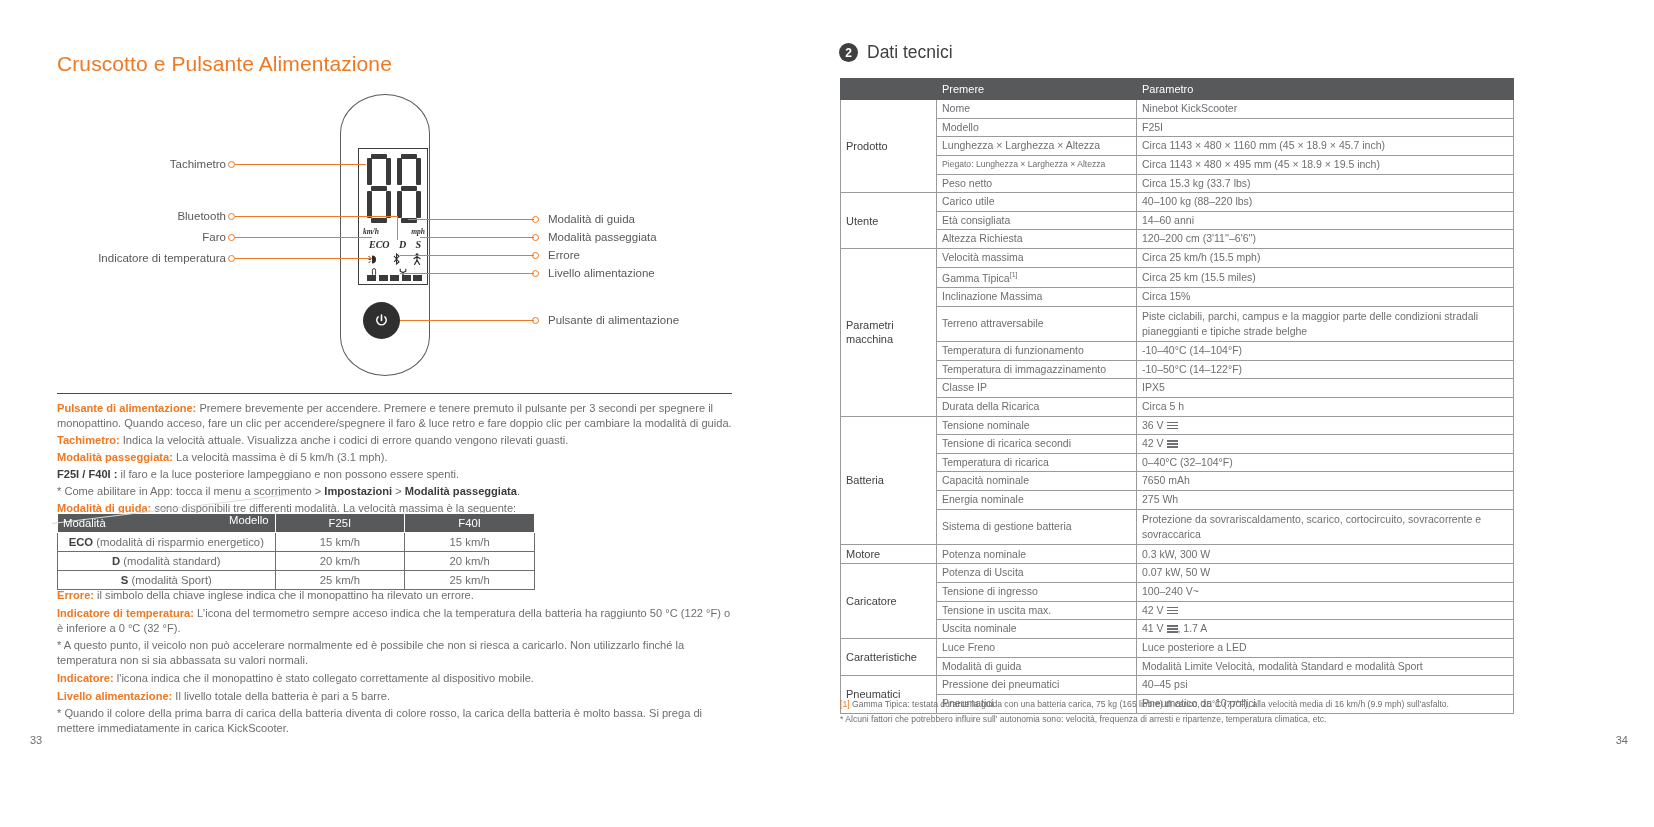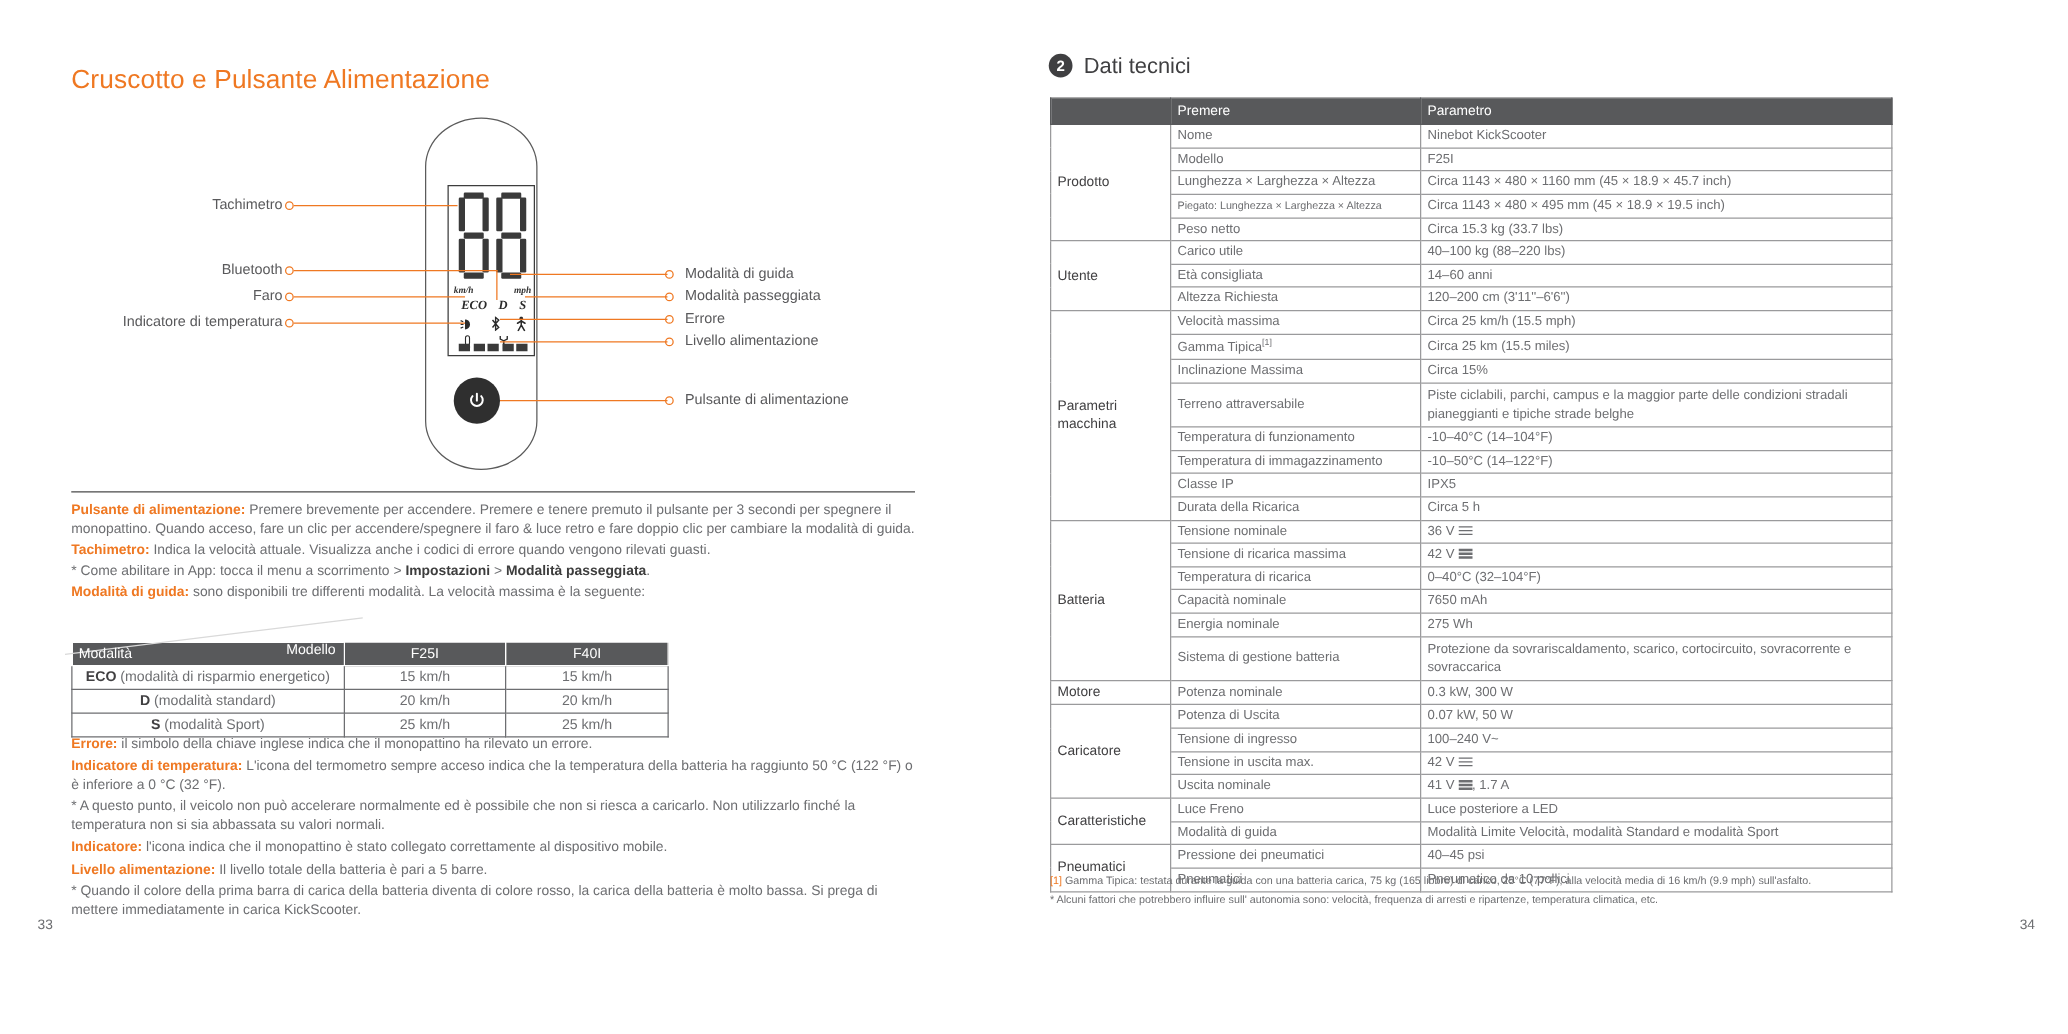--- a/index.html
+++ b/index.html
@@ -526,7 +526,7 @@
             <td class="val">36 V <span class="dcsym"><i></i><i></i><i></i></span></td>
           </tr>
           <tr>
-            <td class="item">Tensione di ricarica massima</td>
+            <td class="item">Tensione di ricarica secondi</td>
             <td class="val">42 V <span class="dcsym"><i></i><i></i><i></i></span></td>
           </tr>
           <tr>

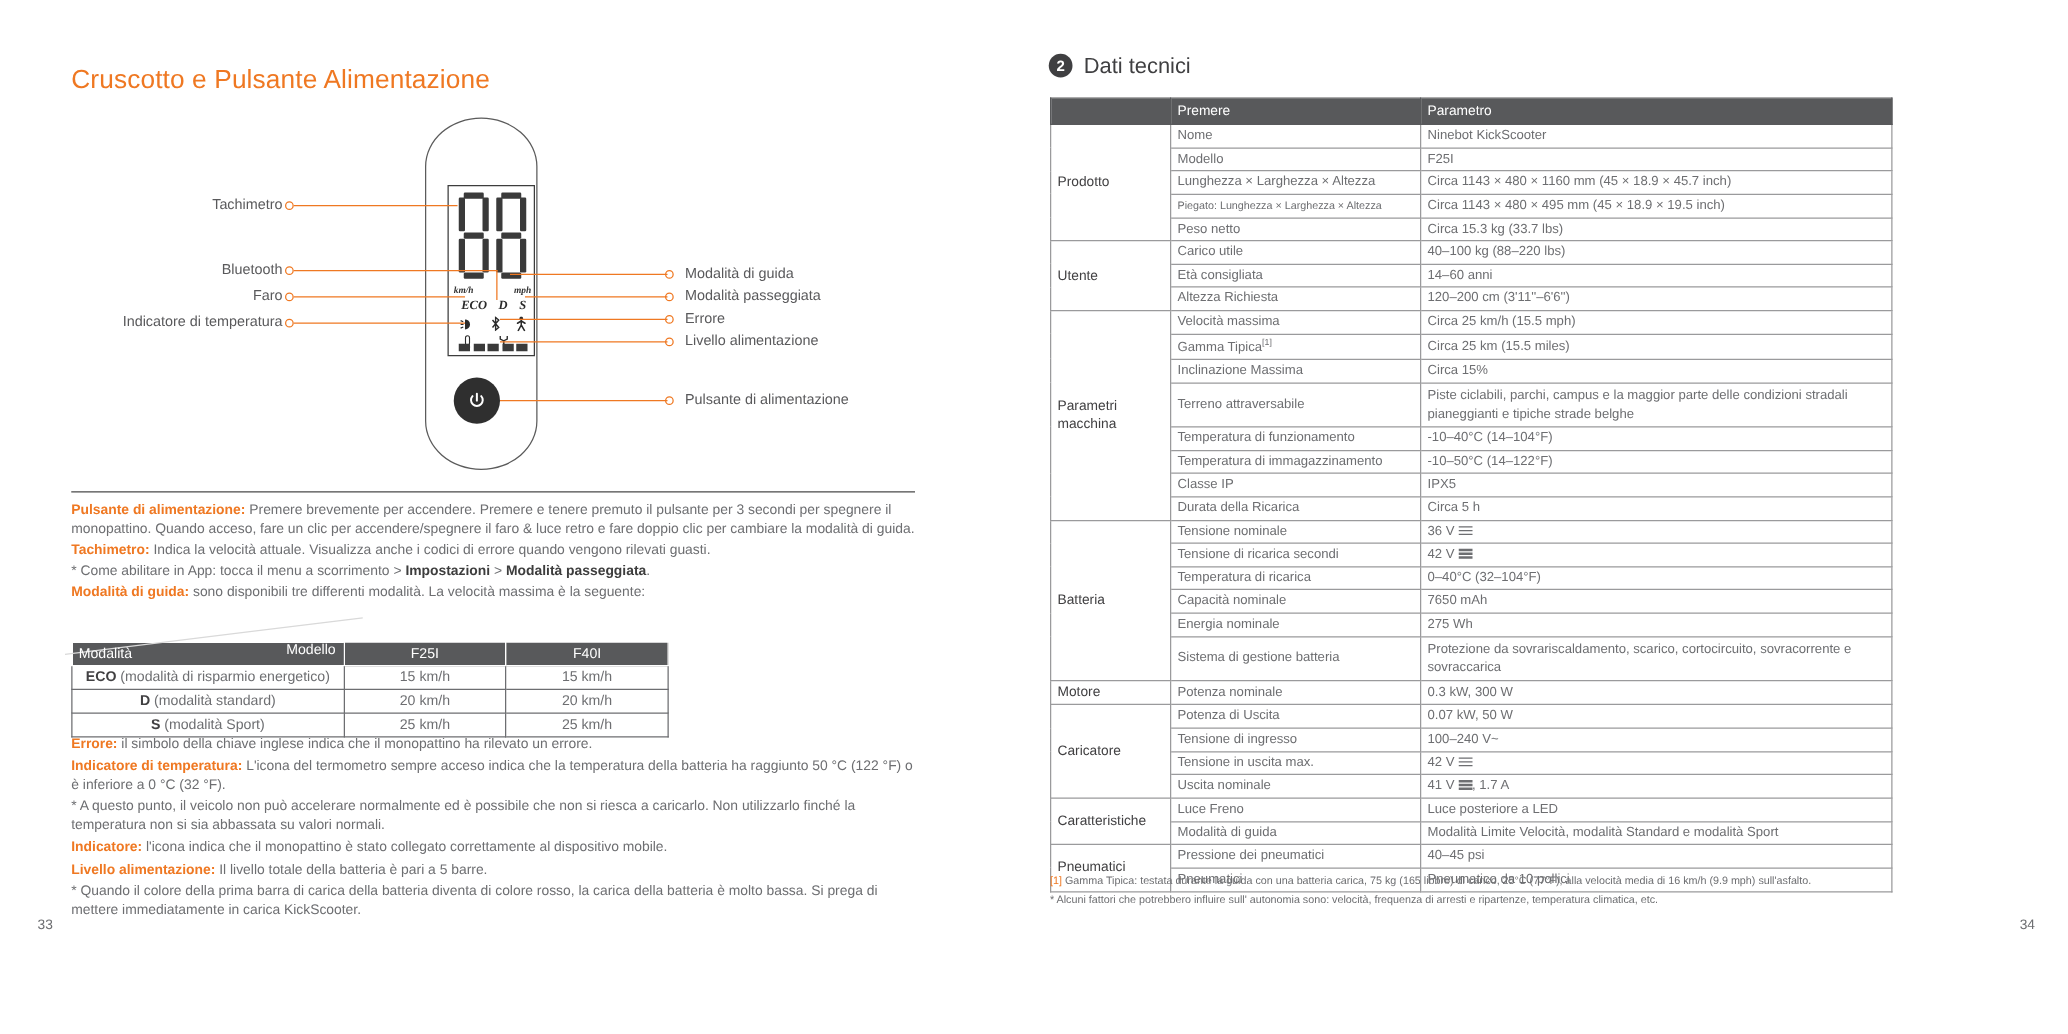--- a/index.html
+++ b/index.html
@@ -390,6 +390,7 @@
     <div class="body-text">
       <p><span class="kw">Pulsante di alimentazione:</span><span> Premere brevemente per accendere. Premere e tenere premuto il pulsante per 3 secondi per spegnere il monopattino. Quando acceso, fare un clic per accendere/spegnere il faro &amp; luce retro e fare doppio clic per cambiare la modalità di guida.</span></p>
       <p><span class="kw">Tachimetro:</span><span> Indica la velocità attuale. Visualizza anche i codici di errore quando vengono rilevati guasti.</span></p>
+      <p><span class="kw">Modalità passeggiata:</span><span> La velocità massima è di 5 km/h (3.1 mph).</span></p>
       <p><span>* Come abilitare in App: tocca il menu a scorrimento &gt; </span><span class="bk">Impostazioni</span><span> &gt; </span><span class="bk">Modalità passeggiata</span><span>.</span></p>
       <p><span class="kw">Modalità di guida:</span><span> sono disponibili tre differenti modalità. La velocità massima è la seguente:</span></p>
     </div>

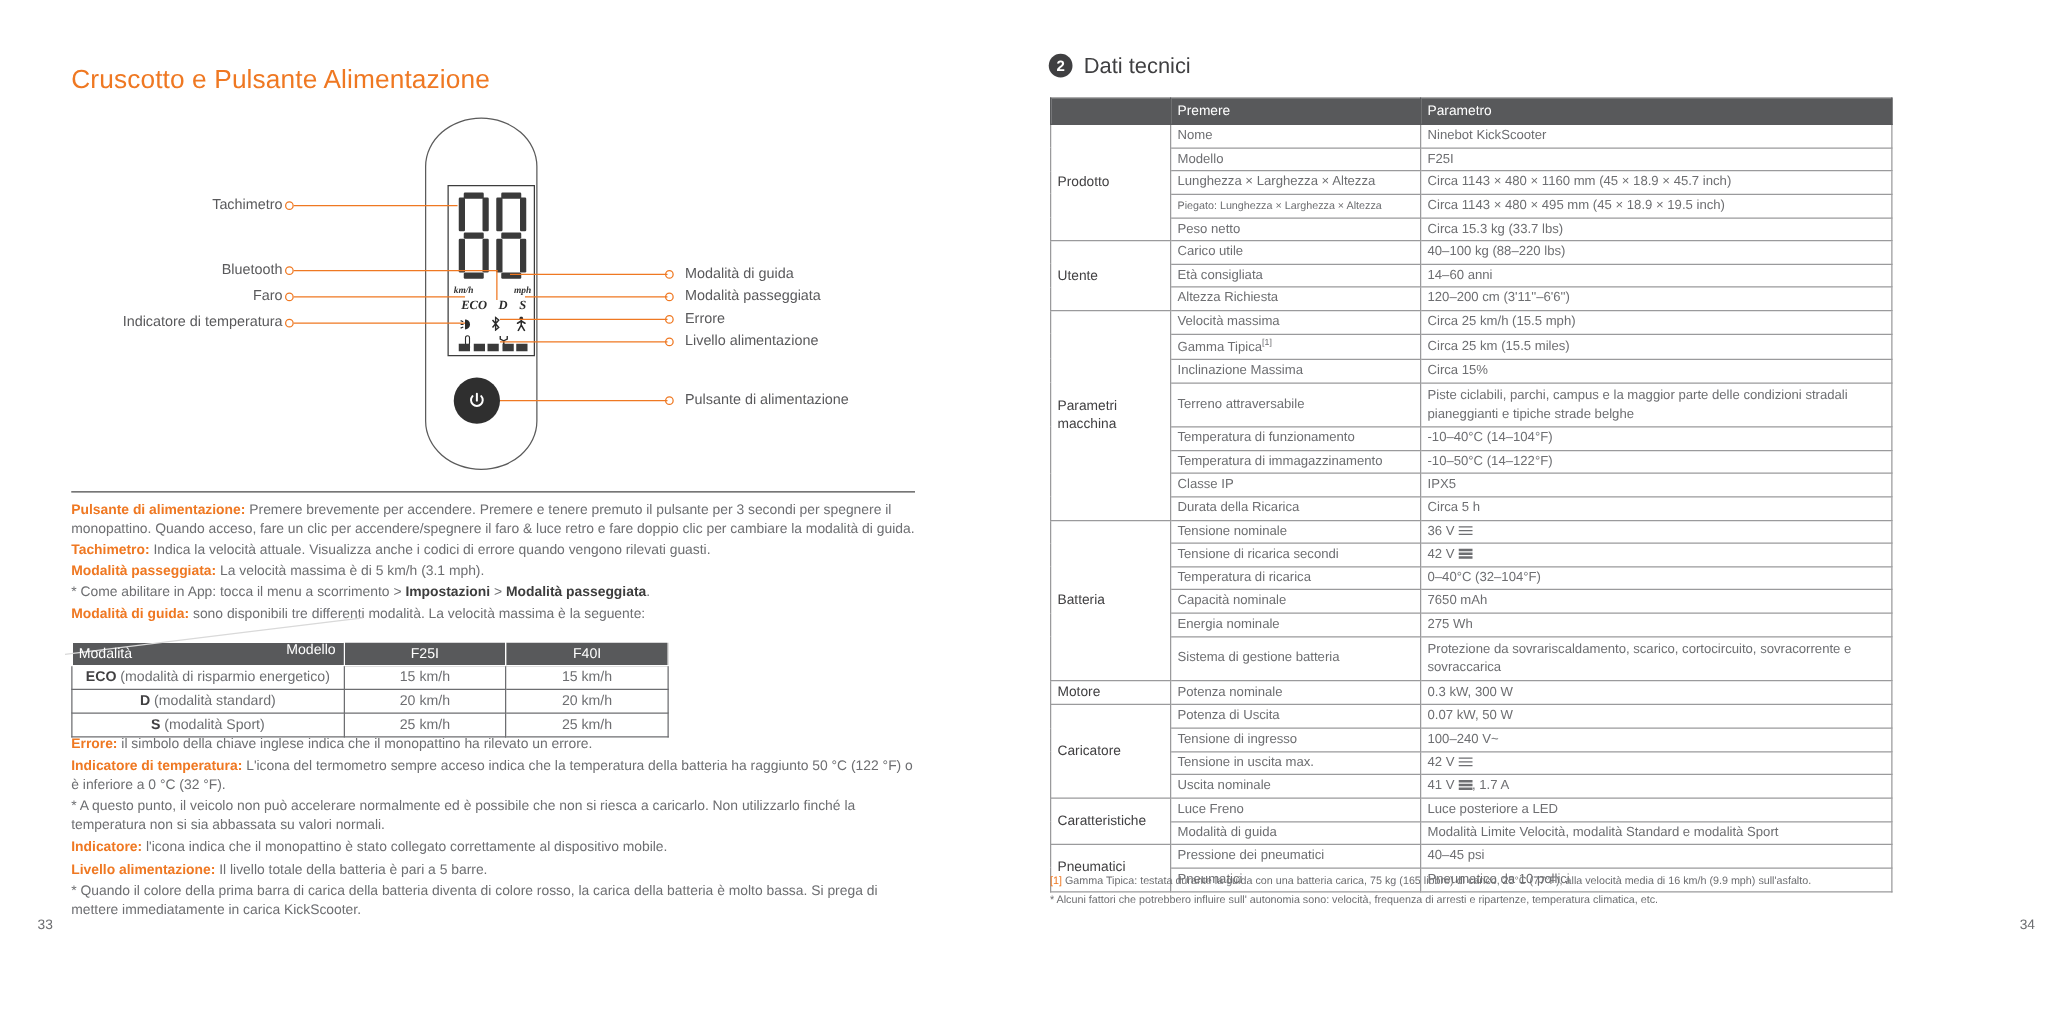--- a/index.html
+++ b/index.html
@@ -391,6 +391,7 @@
       <p><span class="kw">Pulsante di alimentazione:</span><span> Premere brevemente per accendere. Premere e tenere premuto il pulsante per 3 secondi per spegnere il monopattino. Quando acceso, fare un clic per accendere/spegnere il faro &amp; luce retro e fare doppio clic per cambiare la modalità di guida.</span></p>
       <p><span class="kw">Tachimetro:</span><span> Indica la velocità attuale. Visualizza anche i codici di errore quando vengono rilevati guasti.</span></p>
       <p><span class="kw">Modalità passeggiata:</span><span> La velocità massima è di 5 km/h (3.1 mph).</span></p>
+      <p><span class="bk">F25I / F40I :</span><span> il faro e la luce posteriore lampeggiano e non possono essere spenti.</span></p>
       <p><span>* Come abilitare in App: tocca il menu a scorrimento &gt; </span><span class="bk">Impostazioni</span><span> &gt; </span><span class="bk">Modalità passeggiata</span><span>.</span></p>
       <p><span class="kw">Modalità di guida:</span><span> sono disponibili tre differenti modalità. La velocità massima è la seguente:</span></p>
     </div>

